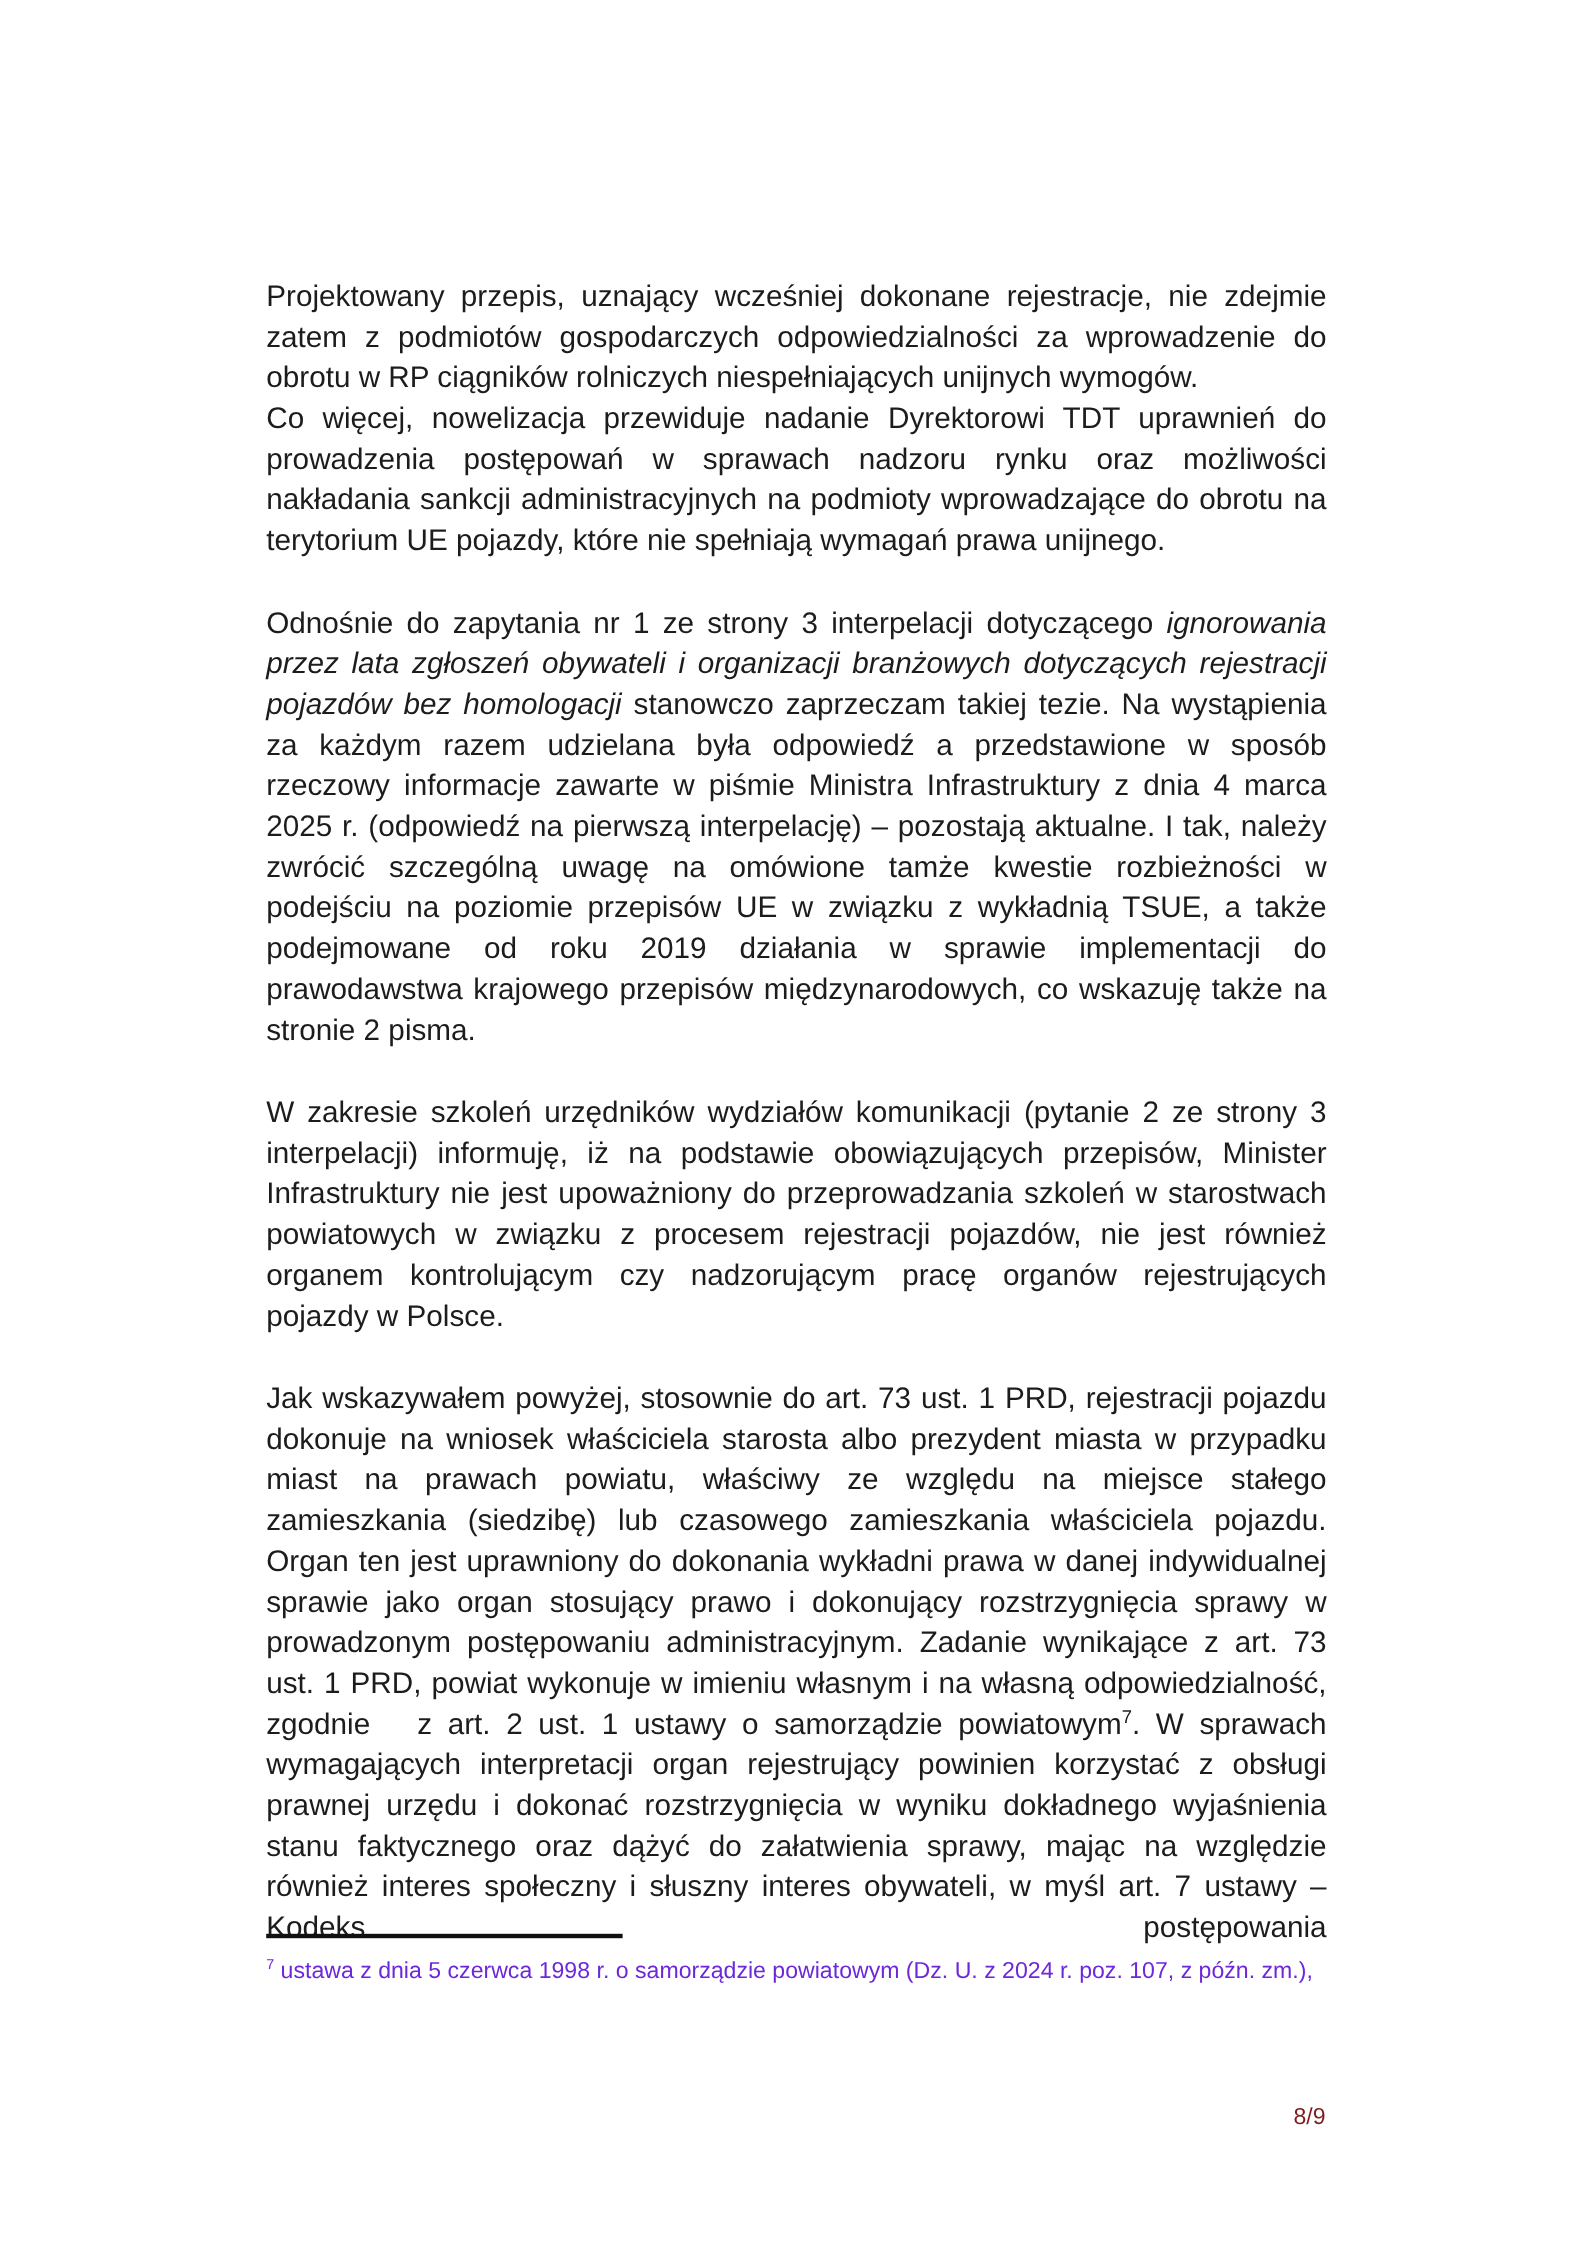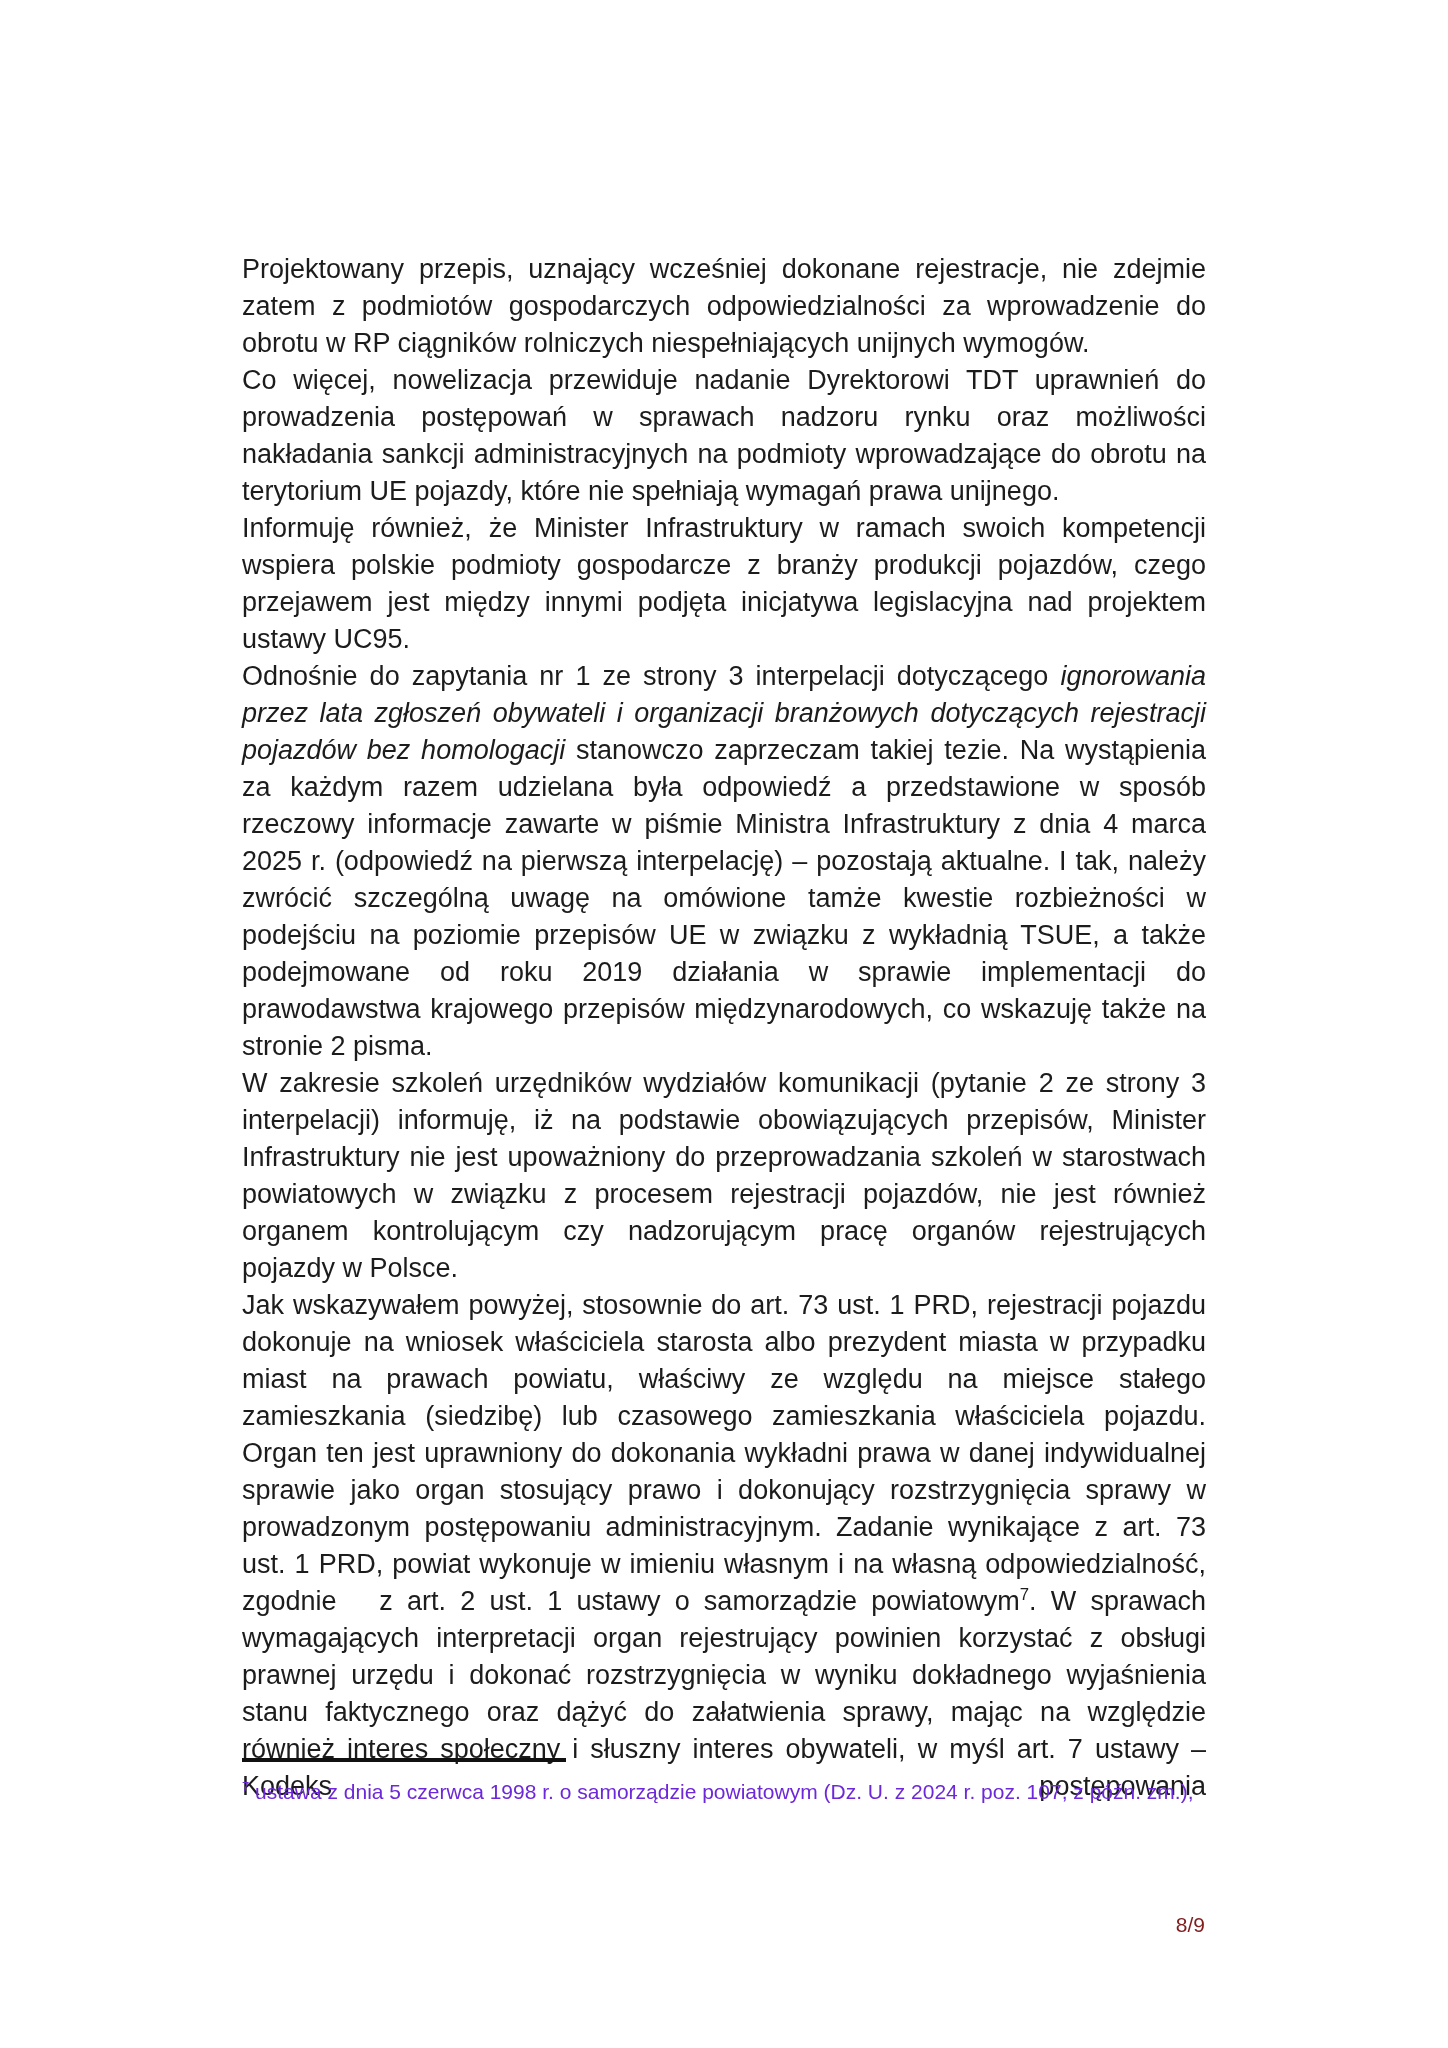--- a/index.html
+++ b/index.html
@@ -79,7 +79,6 @@
 
   <p><span>Projektowany przepis, uznający wcześniej dokonane rejestracje, nie zdejmie zatem z podmiotów gospodarczych odpowiedzialności za wprowadzenie do obrotu w RP ciągników rolniczych niespełniających unijnych wymogów.</span></p>
       <p><span>Co więcej, nowelizacja przewiduje nadanie Dyrektorowi TDT uprawnień do prowadzenia postępowań w sprawach nadzoru rynku oraz możliwości nakładania sankcji administracyjnych na podmioty wprowadzające do obrotu na terytorium UE pojazdy, które nie spełniają wymagań prawa unijnego.</span></p>
-      <p><span>Informuję również, że Minister Infrastruktury w ramach swoich kompetencji wspiera polskie podmioty gospodarcze z branży produkcji pojazdów, czego przejawem jest między innymi podjęta inicjatywa legislacyjna nad projektem ustawy UC95.</span></p>
       <p class="space-before"><span>Odnośnie do zapytania nr 1 ze strony 3 interpelacji dotyczącego </span><em>ignorowania przez lata zgłoszeń obywateli i organizacji branżowych dotyczących rejestracji pojazdów bez homologacji</em><span> stanowczo zaprzeczam takiej tezie. Na wystąpienia za każdym razem udzielana była odpowiedź a przedstawione w sposób rzeczowy informacje zawarte w piśmie Ministra Infrastruktury z dnia 4 marca 2025 r. (odpowiedź na pierwszą interpelację) – pozostają aktualne. I tak, należy zwrócić szczególną uwagę na omówione tamże kwestie rozbieżności w podejściu na poziomie przepisów UE w związku z wykładnią TSUE, a także podejmowane od roku 2019 działania w sprawie implementacji do prawodawstwa krajowego przepisów międzynarodowych, co wskazuję także na stronie 2 pisma.</span></p>
       <p class="space-before"><span>W zakresie szkoleń urzędników wydziałów komunikacji (pytanie 2 ze strony 3 interpelacji) informuję, iż na podstawie obowiązujących przepisów, Minister Infrastruktury nie jest upoważniony do przeprowadzania szkoleń w starostwach powiatowych w związku z procesem rejestracji pojazdów, nie jest również organem kontrolującym czy nadzorującym pracę organów rejestrujących pojazdy w Polsce.</span></p>
       <p class="space-before justify-last"><span>Jak wskazywałem powyżej, stosownie do art. 73 ust. 1 PRD, rejestracji pojazdu dokonuje na wniosek właściciela starosta albo prezydent miasta w przypadku miast na prawach powiatu, właściwy ze względu na miejsce stałego zamieszkania (siedzibę) lub czasowego zamieszkania właściciela pojazdu. Organ ten jest uprawniony do dokonania wykładni prawa w danej indywidualnej sprawie jako organ stosujący prawo i dokonujący rozstrzygnięcia sprawy w prowadzonym postępowaniu administracyjnym. Zadanie wynikające z art. 73 ust. 1 PRD, powiat wykonuje w imieniu własnym i na własną odpowiedzialność, zgodnie &nbsp; z art. 2 ust. 1 ustawy o samorządzie powiatowym</span><sup>7</sup><span>. W sprawach wymagających interpretacji organ rejestrujący powinien korzystać z obsługi prawnej urzędu i dokonać rozstrzygnięcia w wyniku dokładnego wyjaśnienia stanu faktycznego oraz dążyć do załatwienia sprawy, mając na względzie również interes społeczny i słuszny interes obywateli, w myśl art. 7 ustawy – Kodeks postępowania</span></p>

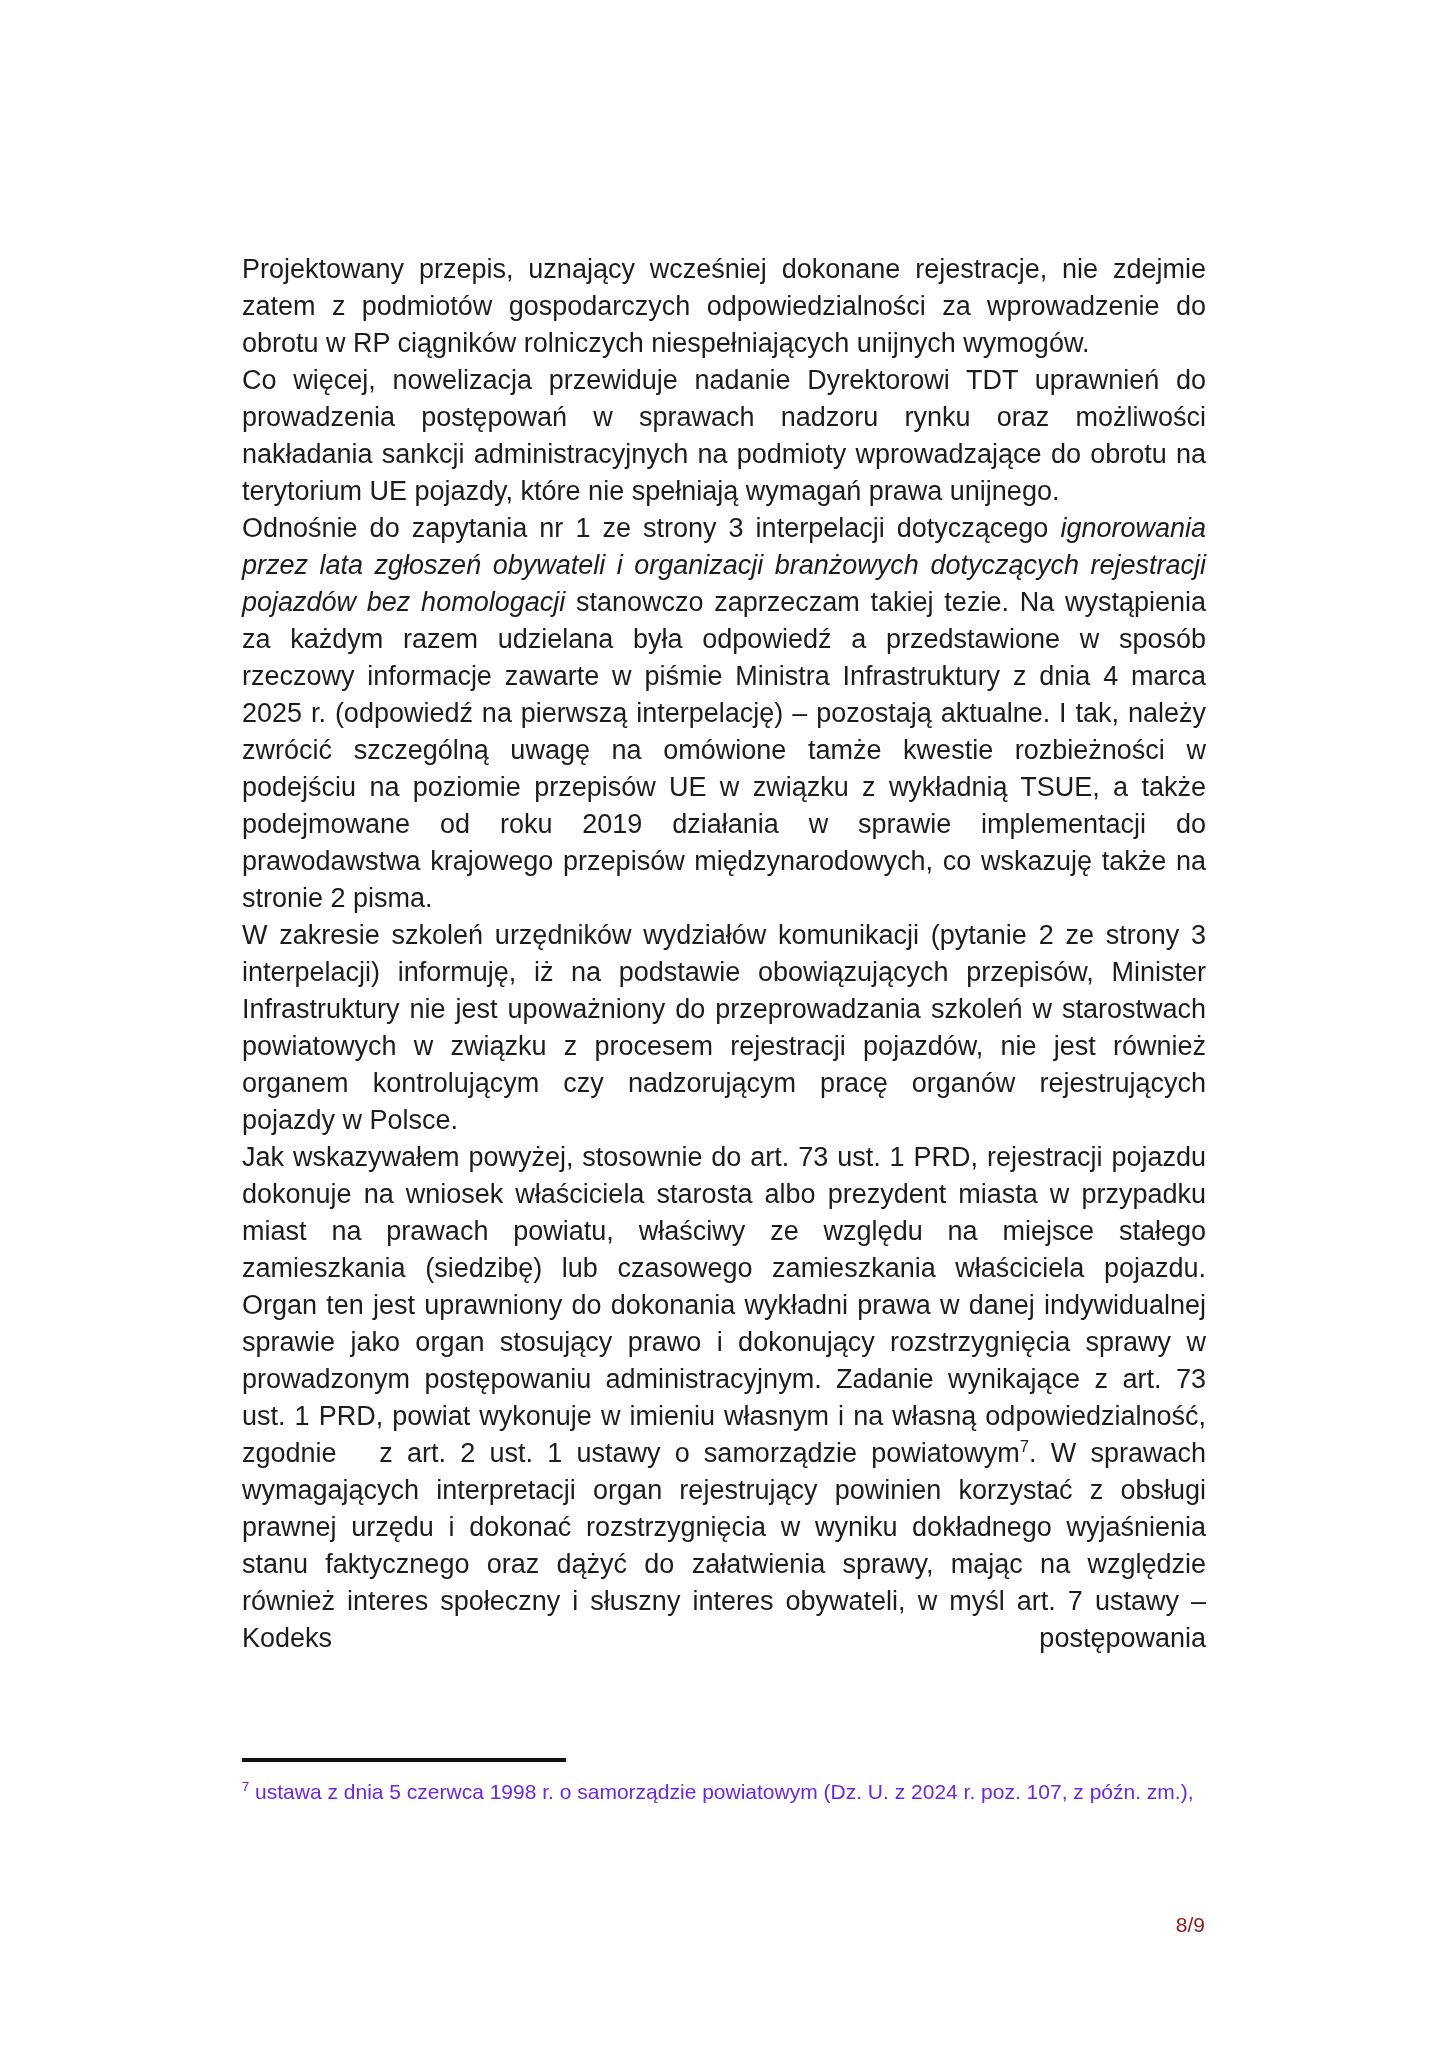--- a/index.html
+++ b/index.html
@@ -31,6 +31,7 @@
     padding: 0;
   }
   .content p.space-before {
+    margin-top: 38px;
   }
   .content p.justify-last {
     text-align-last: justify;

